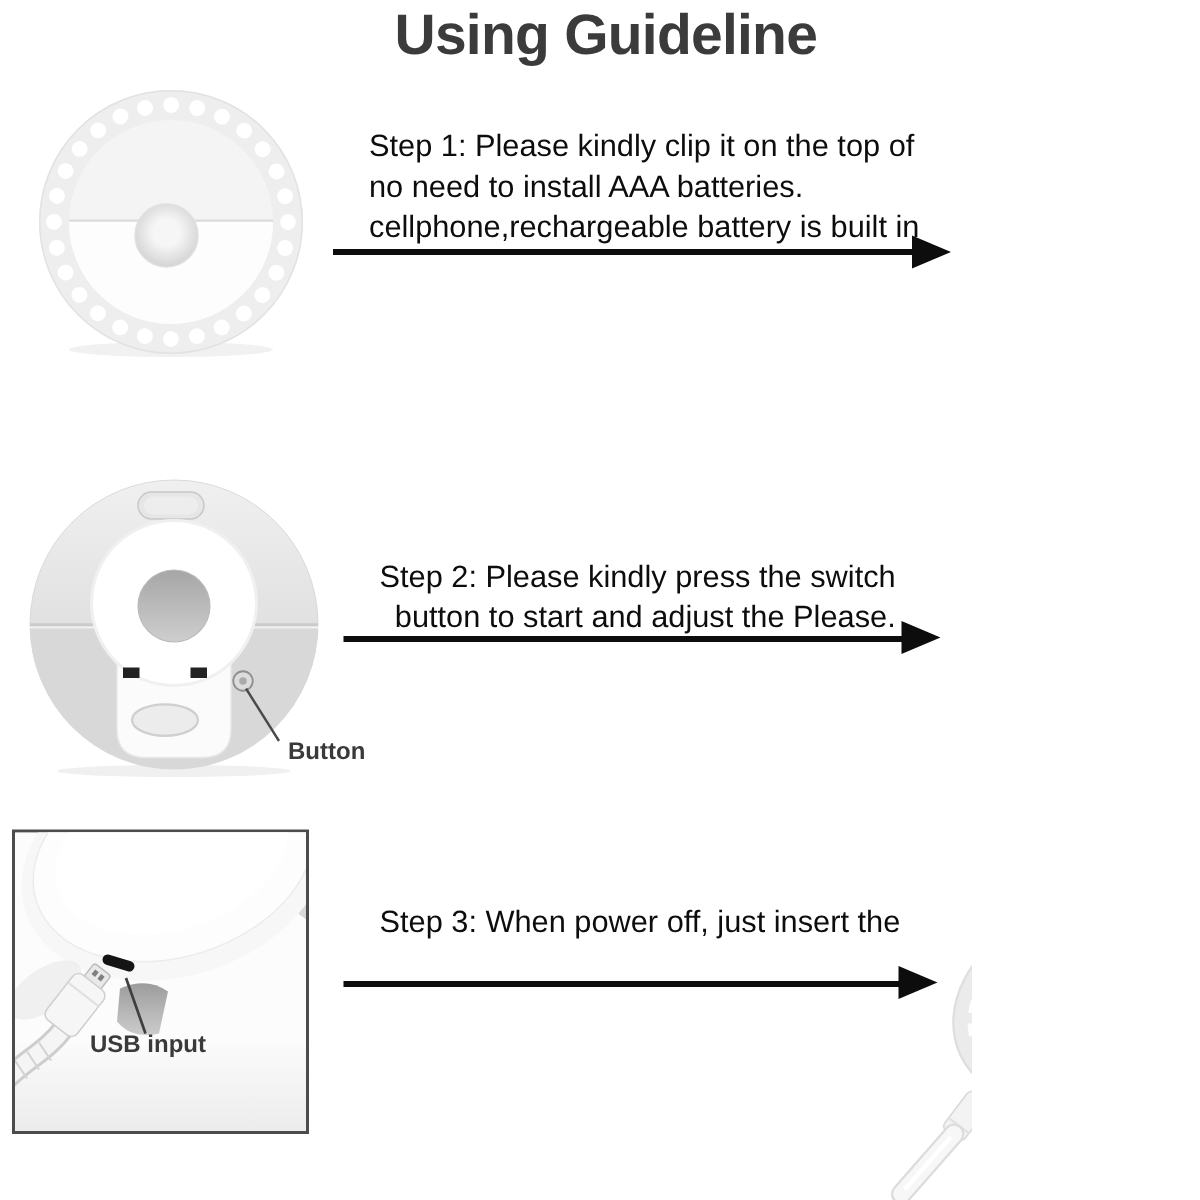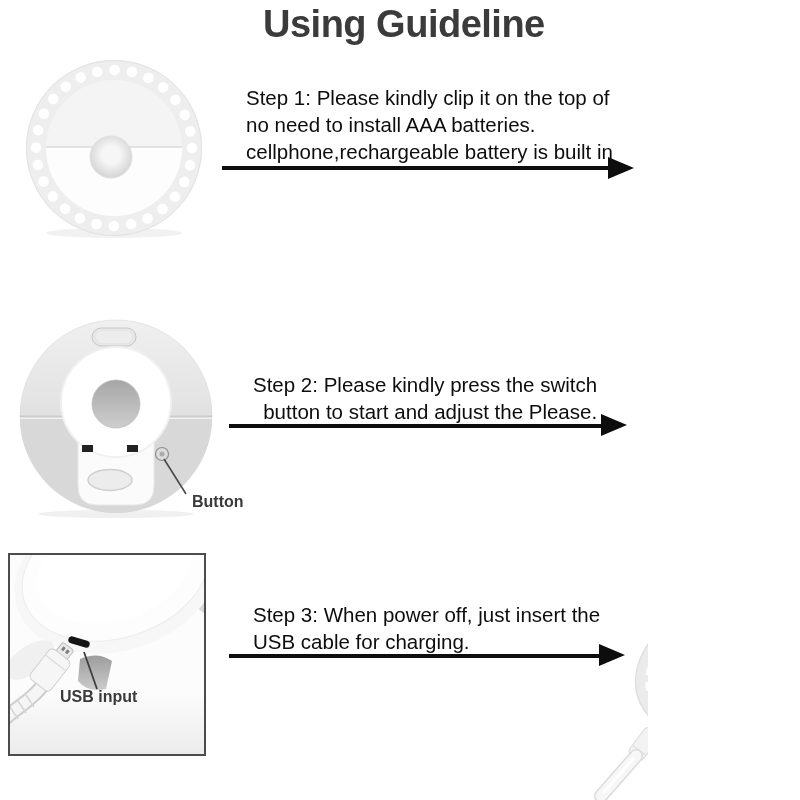--- a/index.html
+++ b/index.html
@@ -219,7 +219,6 @@
 
   <div class="step-text step3">
     <div>Step 3: When power off, just insert the</div>
-    <div>USB cable for charging.</div>
   </div>
   <div class="arrow-line a3-line"></div>
   <div class="arrow-head a3-head"></div>

